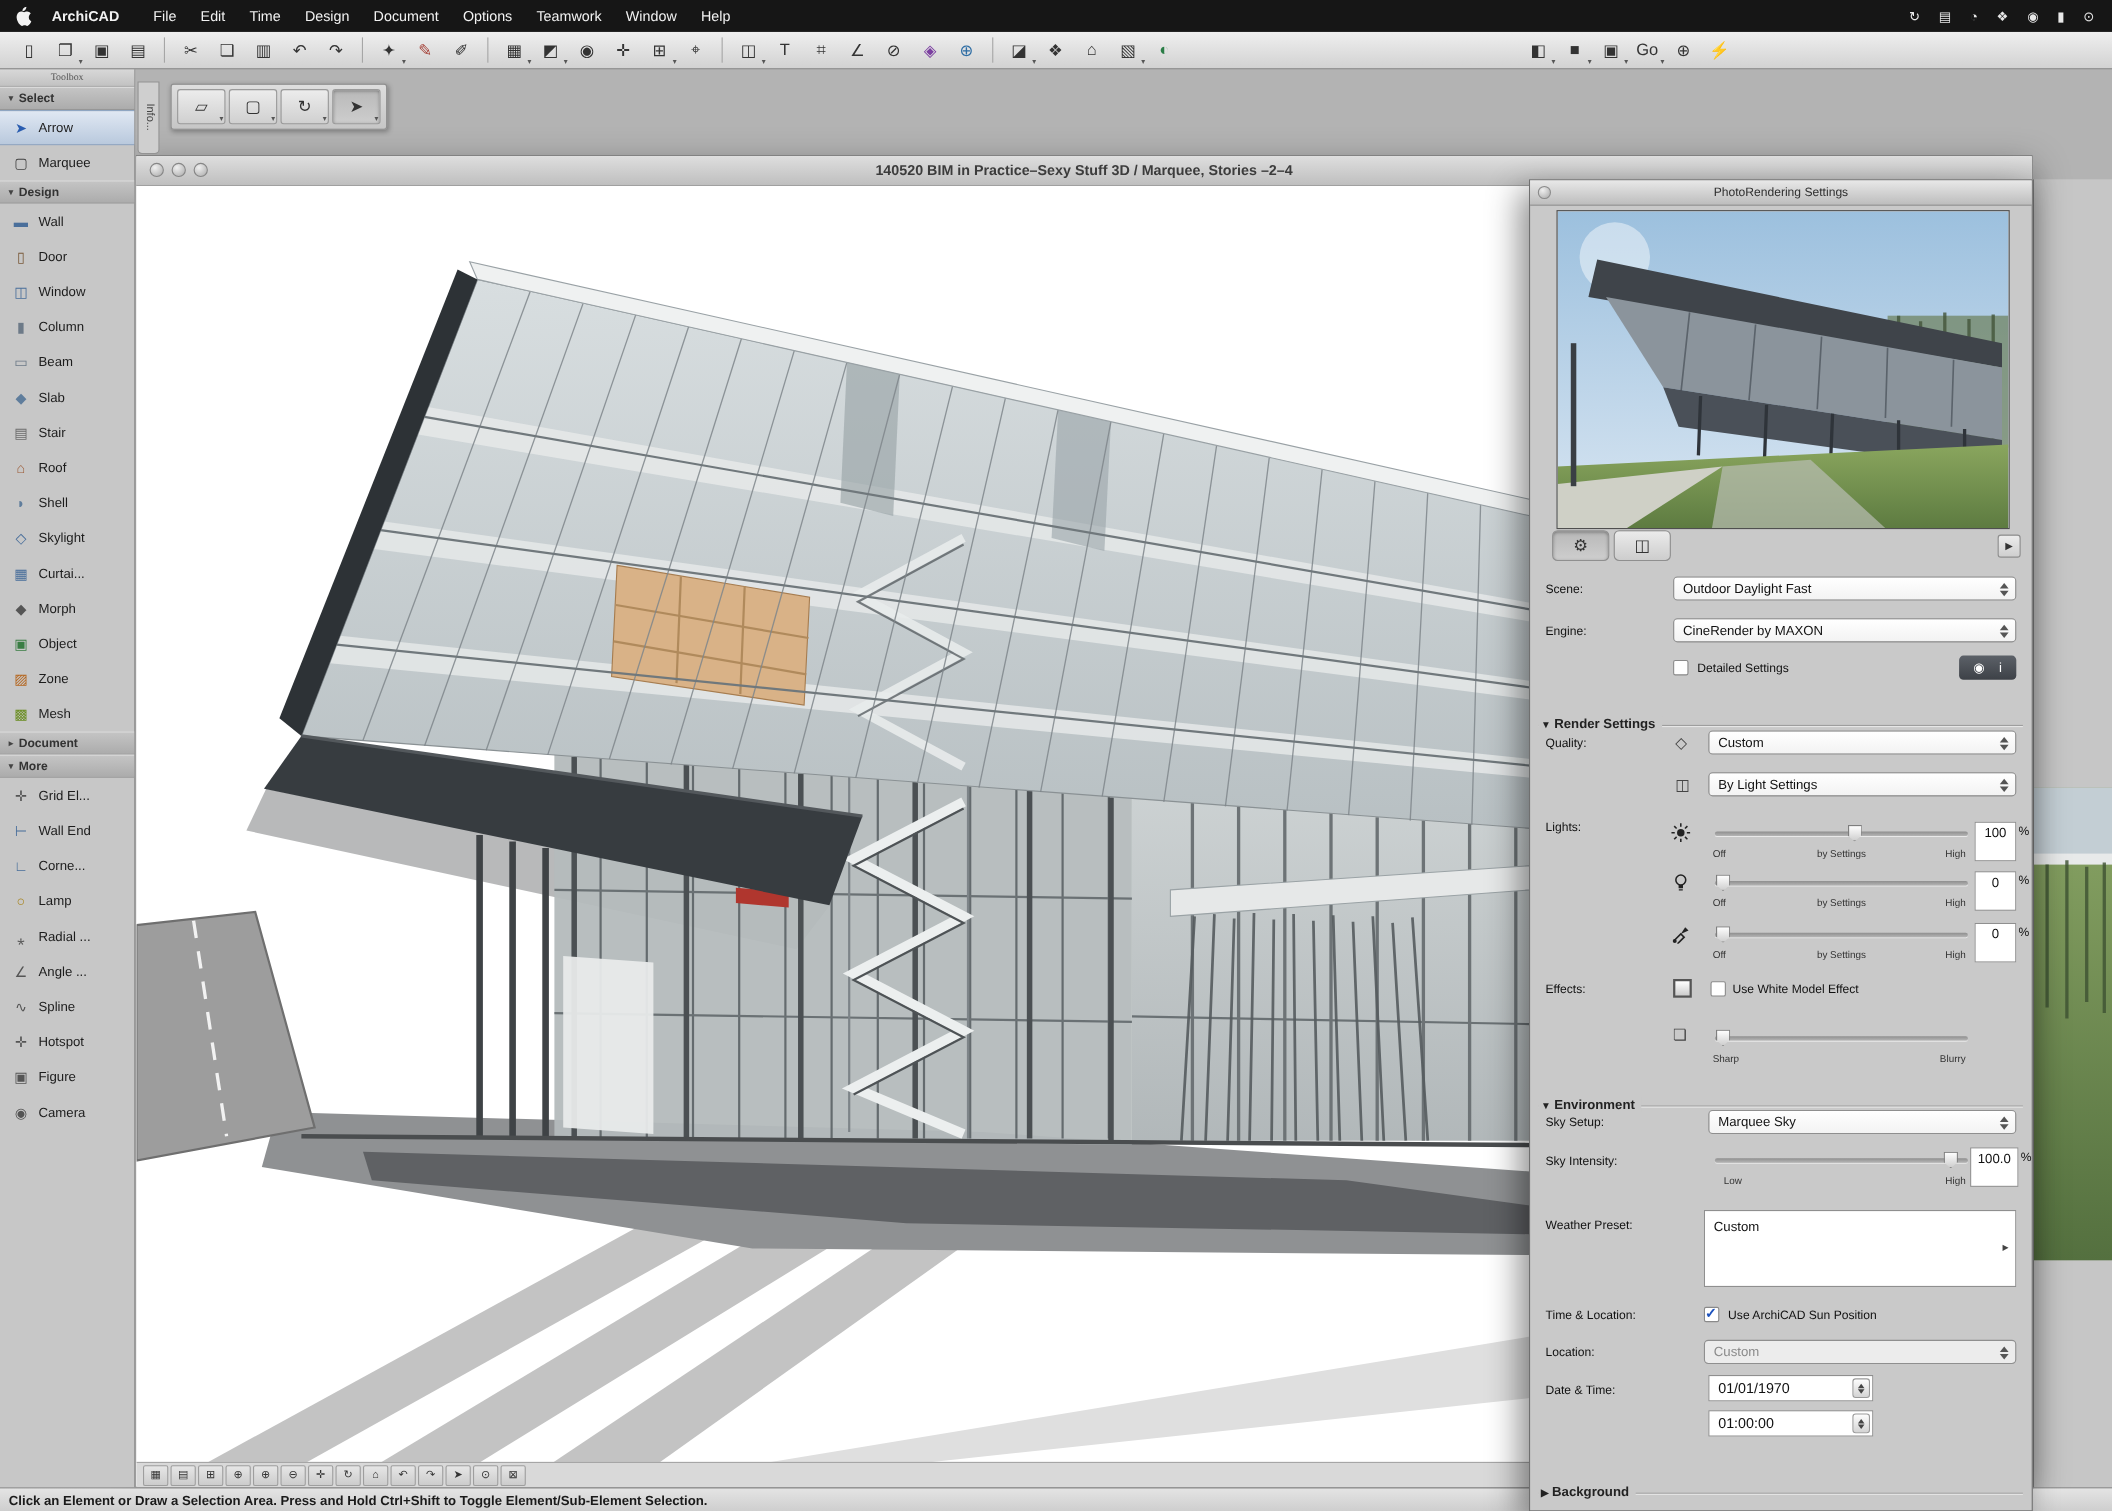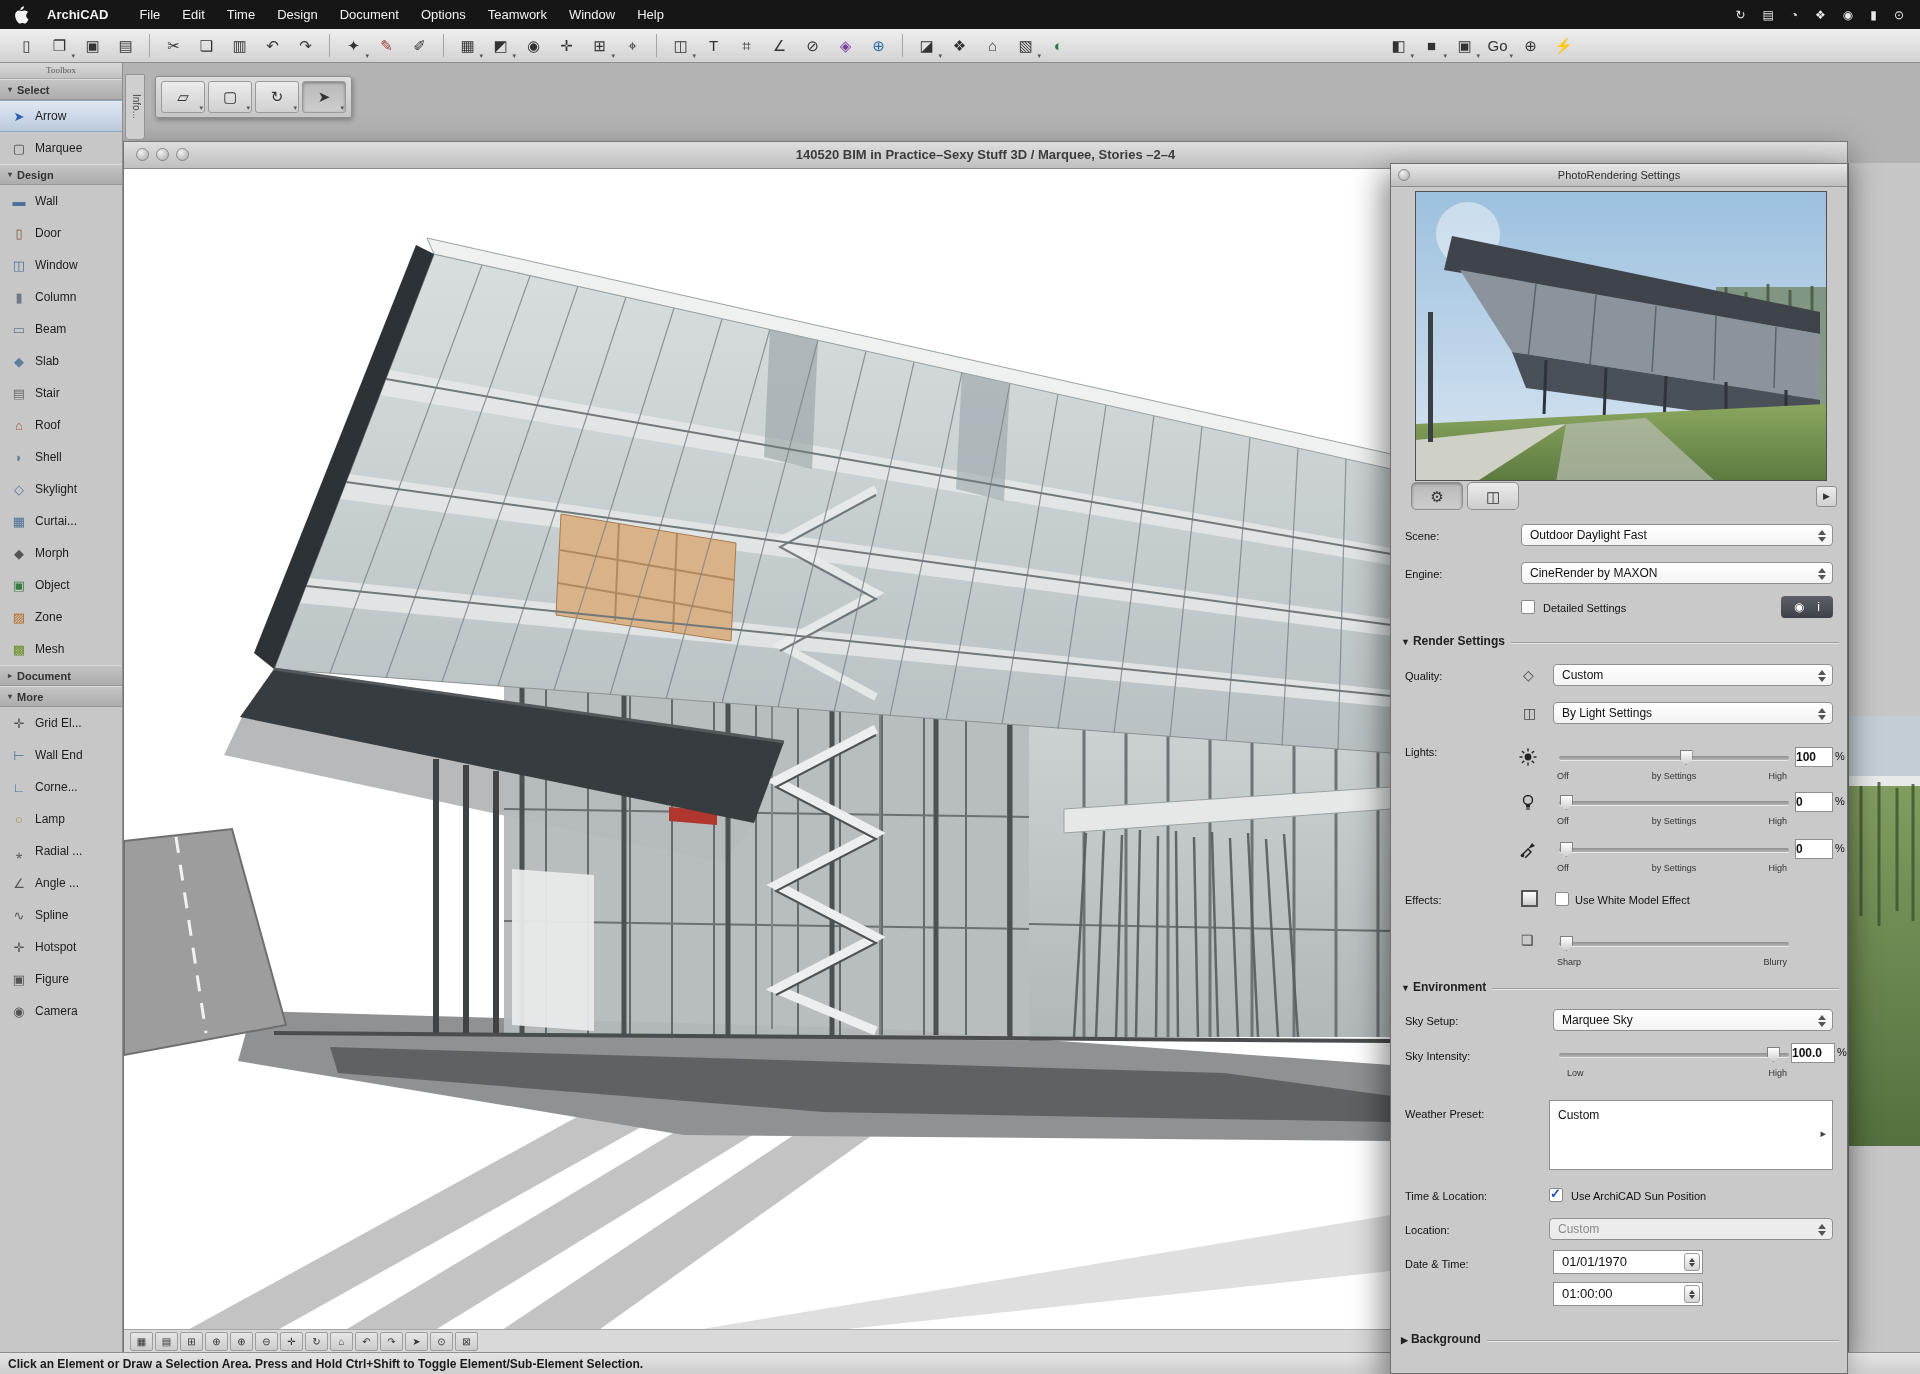--- a/index.html
+++ b/index.html
@@ -109,7 +109,7 @@
   .pop .dn{width:0;height:0;border-left:4px solid transparent;border-right:4px solid transparent;border-top:5px solid #555;}
   .check{position:absolute;width:14px;height:14px;background:#fff;border:1px solid #8a8a8a;border-radius:2px;box-sizing:border-box;}
   .check.checked::after{content:"✓";color:#1d52bd;font-weight:bold;font-size:13px;position:absolute;left:0;top:-3px;}
-  .phead{position:absolute;left:8px;right:8px;height:16px;font-size:12px;font-weight:bold;color:#222;}
+  .phead{position:absolute;left:8px;right:8px;height:16px;font-size:12px;font-weight:bold;color:#222;margin-top:17px;}
   .phead::before{content:"";position:absolute;left:0;right:0;top:8px;border-top:1px solid #9e9e9e;border-bottom:1px solid #e6e6e6;}
   .phead .ph-inner{position:relative;background:#c9c9c9;padding:0 6px 0 2px;}
   .phead .tri{font-size:9px;margin-right:3px;}

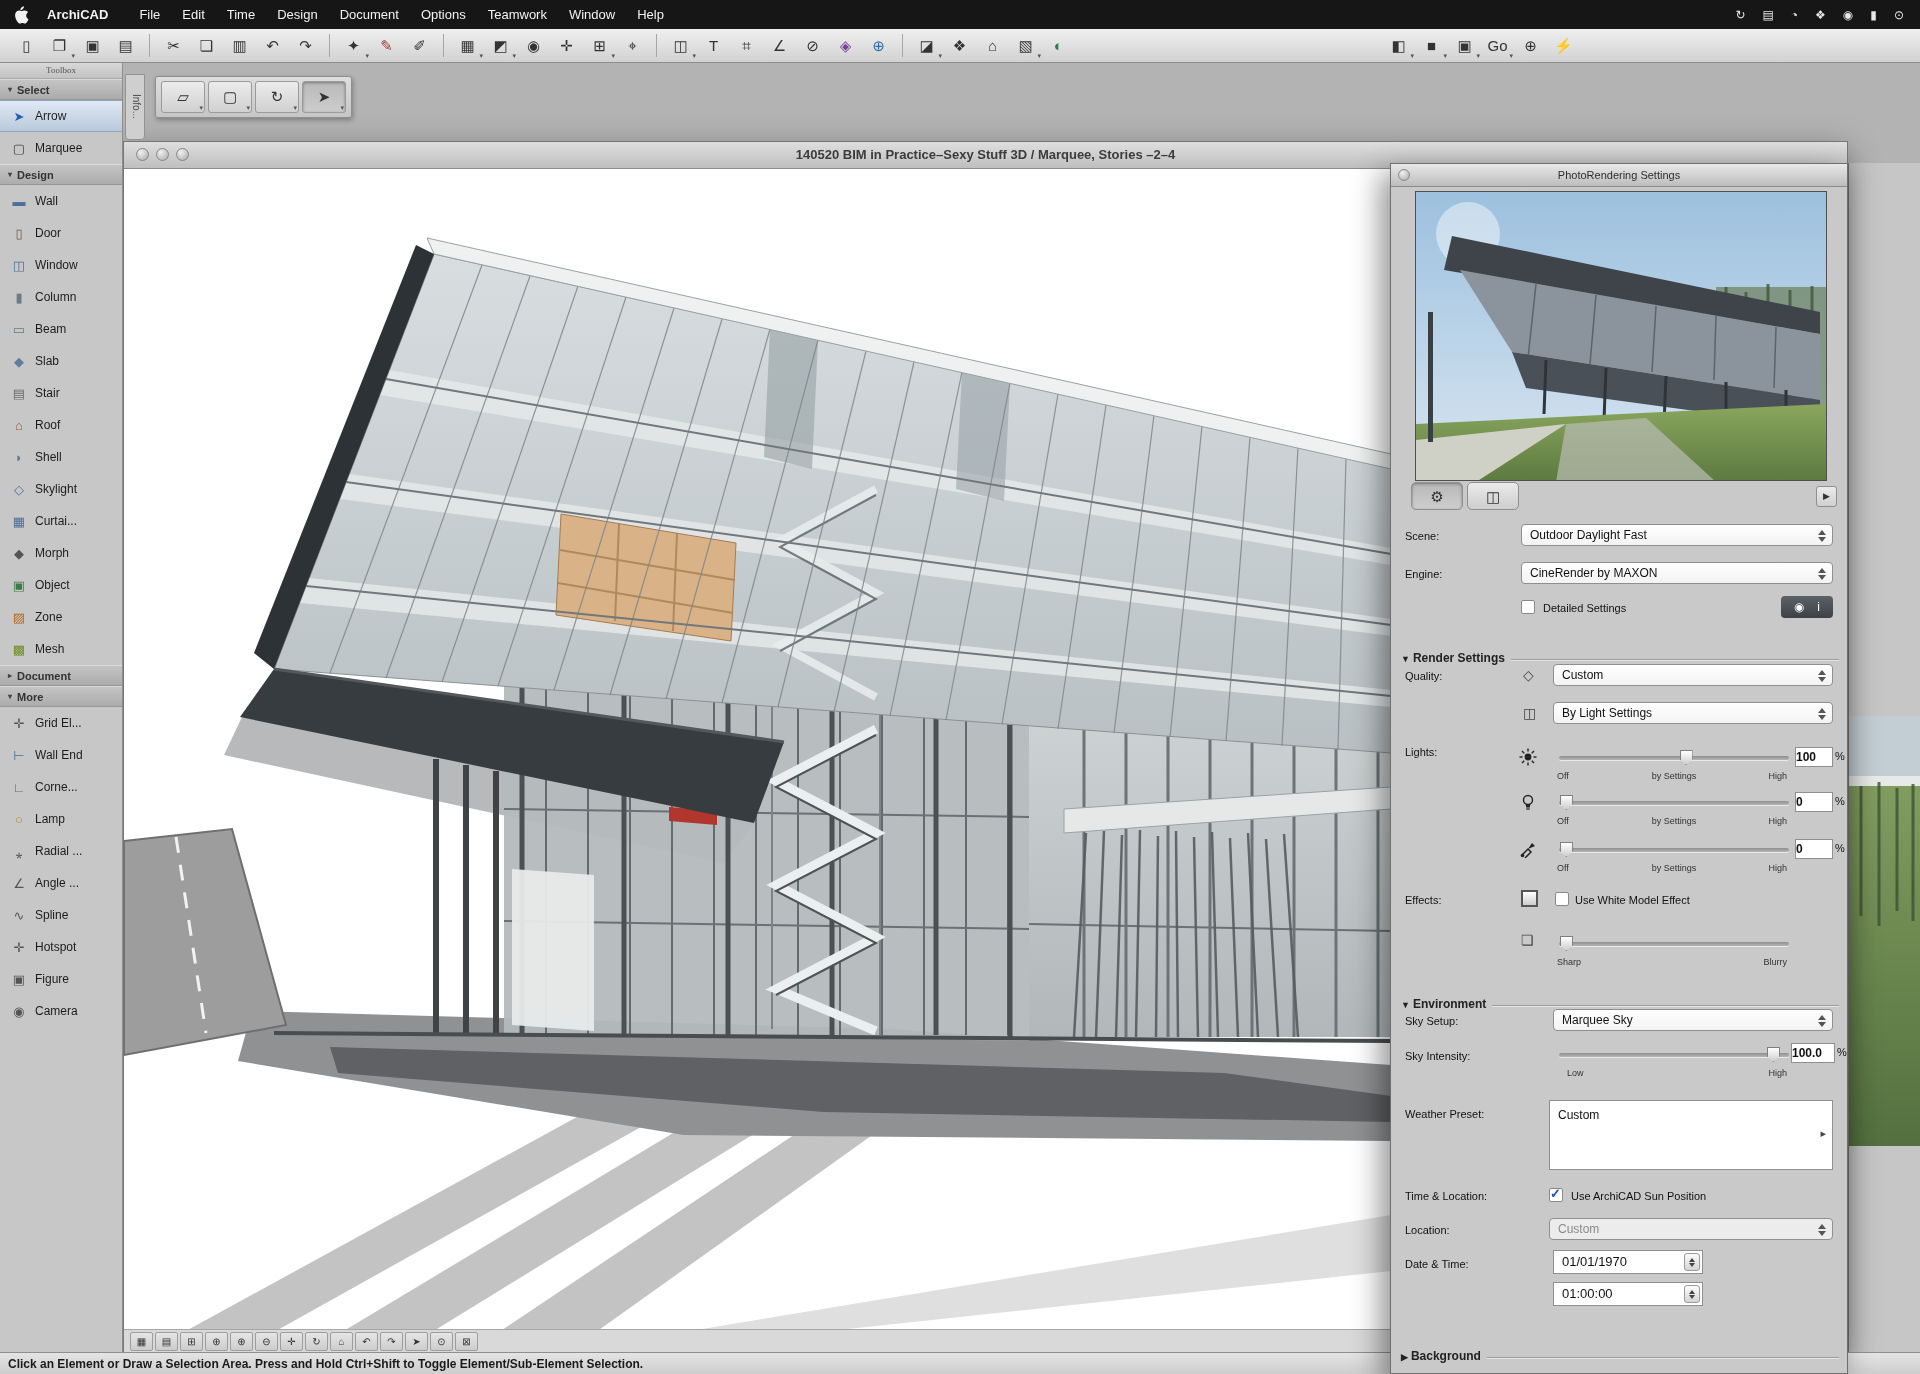--- a/index.html
+++ b/index.html
@@ -120,8 +120,8 @@
           clip-path:polygon(0 0,100% 0,100% 62%,50% 100%,0 62%);}
   .slabel{position:absolute;font-size:9px;color:#333;}
   .slabel.center{transform:translateX(-50%);}
-  .valuebox{position:absolute;width:38px;height:20px;background:#fff;border:1px solid #8f8f8f;
-            font-size:12px;line-height:19px;box-sizing:border-box;color:#111;font-weight:bold;}
+  .valuebox{position:absolute;width:38px;height:36px;background:#fff;border:1px solid #8f8f8f;
+            font-size:12px;text-align:center;line-height:19px;box-sizing:border-box;color:#111;}
   .pct{position:absolute;font-size:11px;color:#111;}
   .ds-icons{position:absolute;right:14px;top:432px;width:52px;height:22px;border-radius:4px;
             background:linear-gradient(#5c6168,#3d4147);color:#fff;display:flex;align-items:center;

